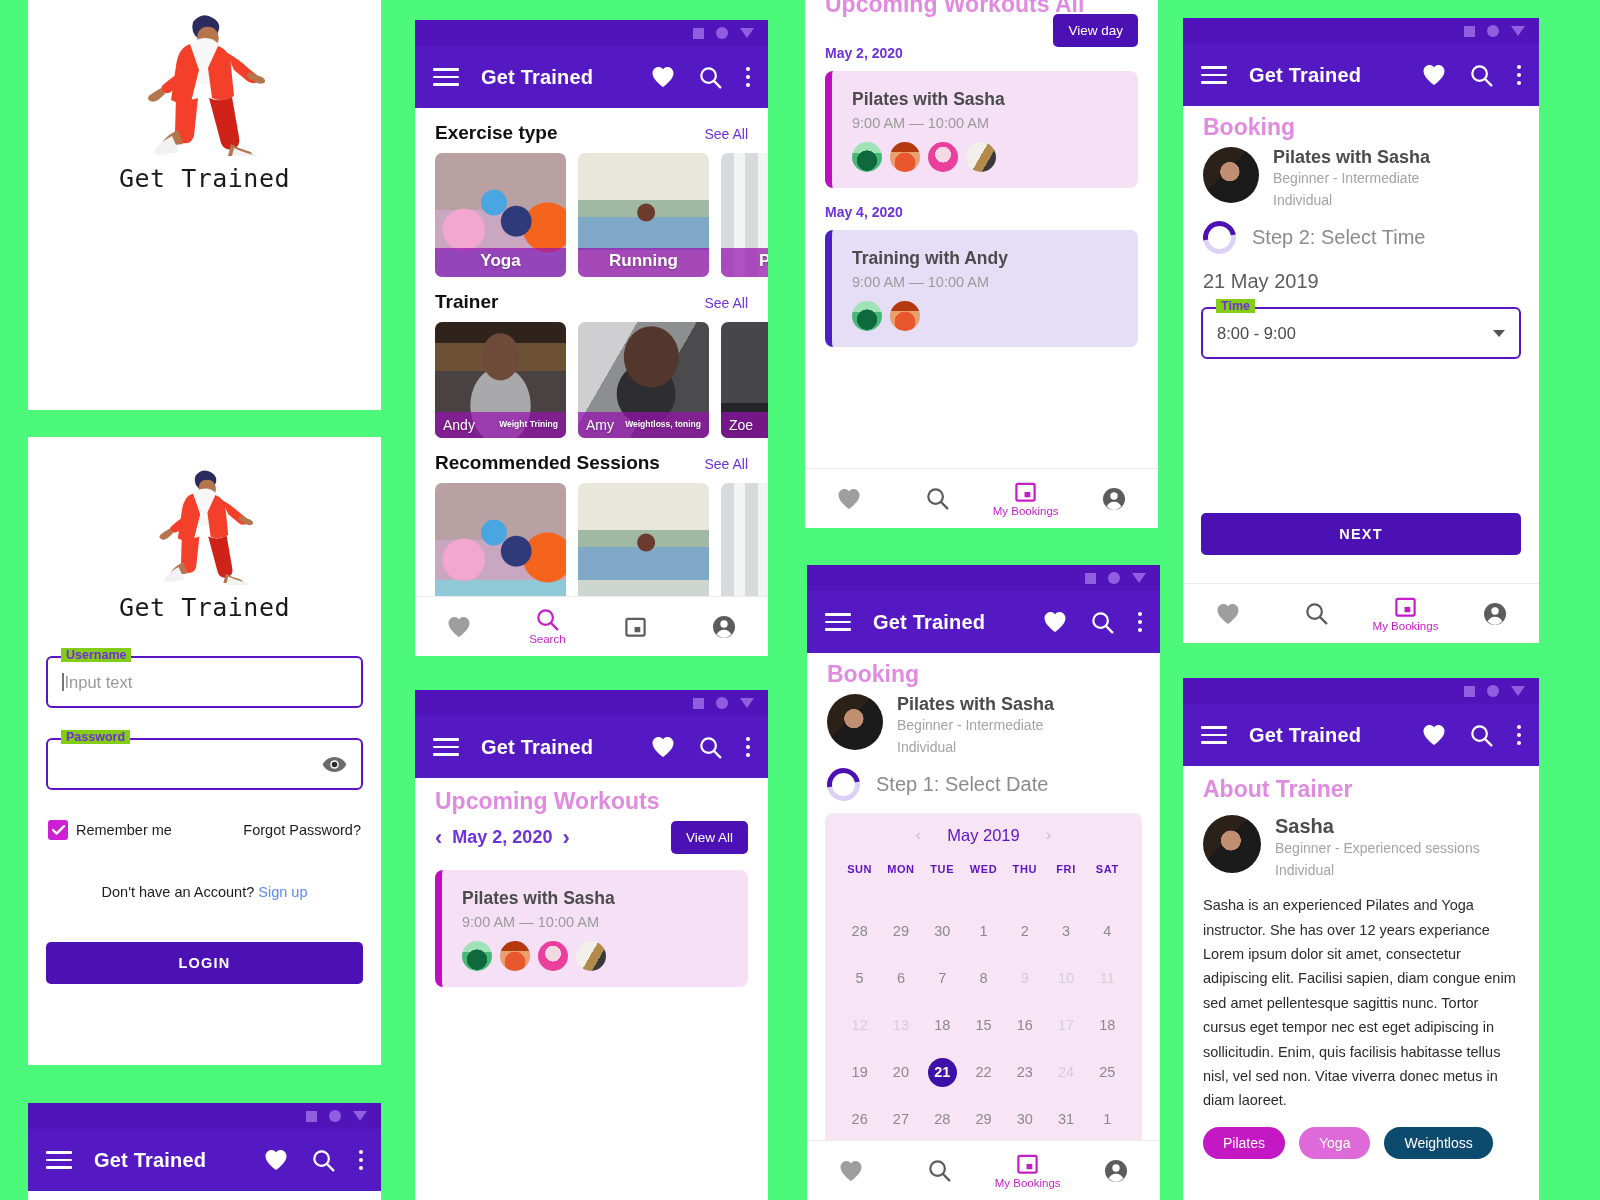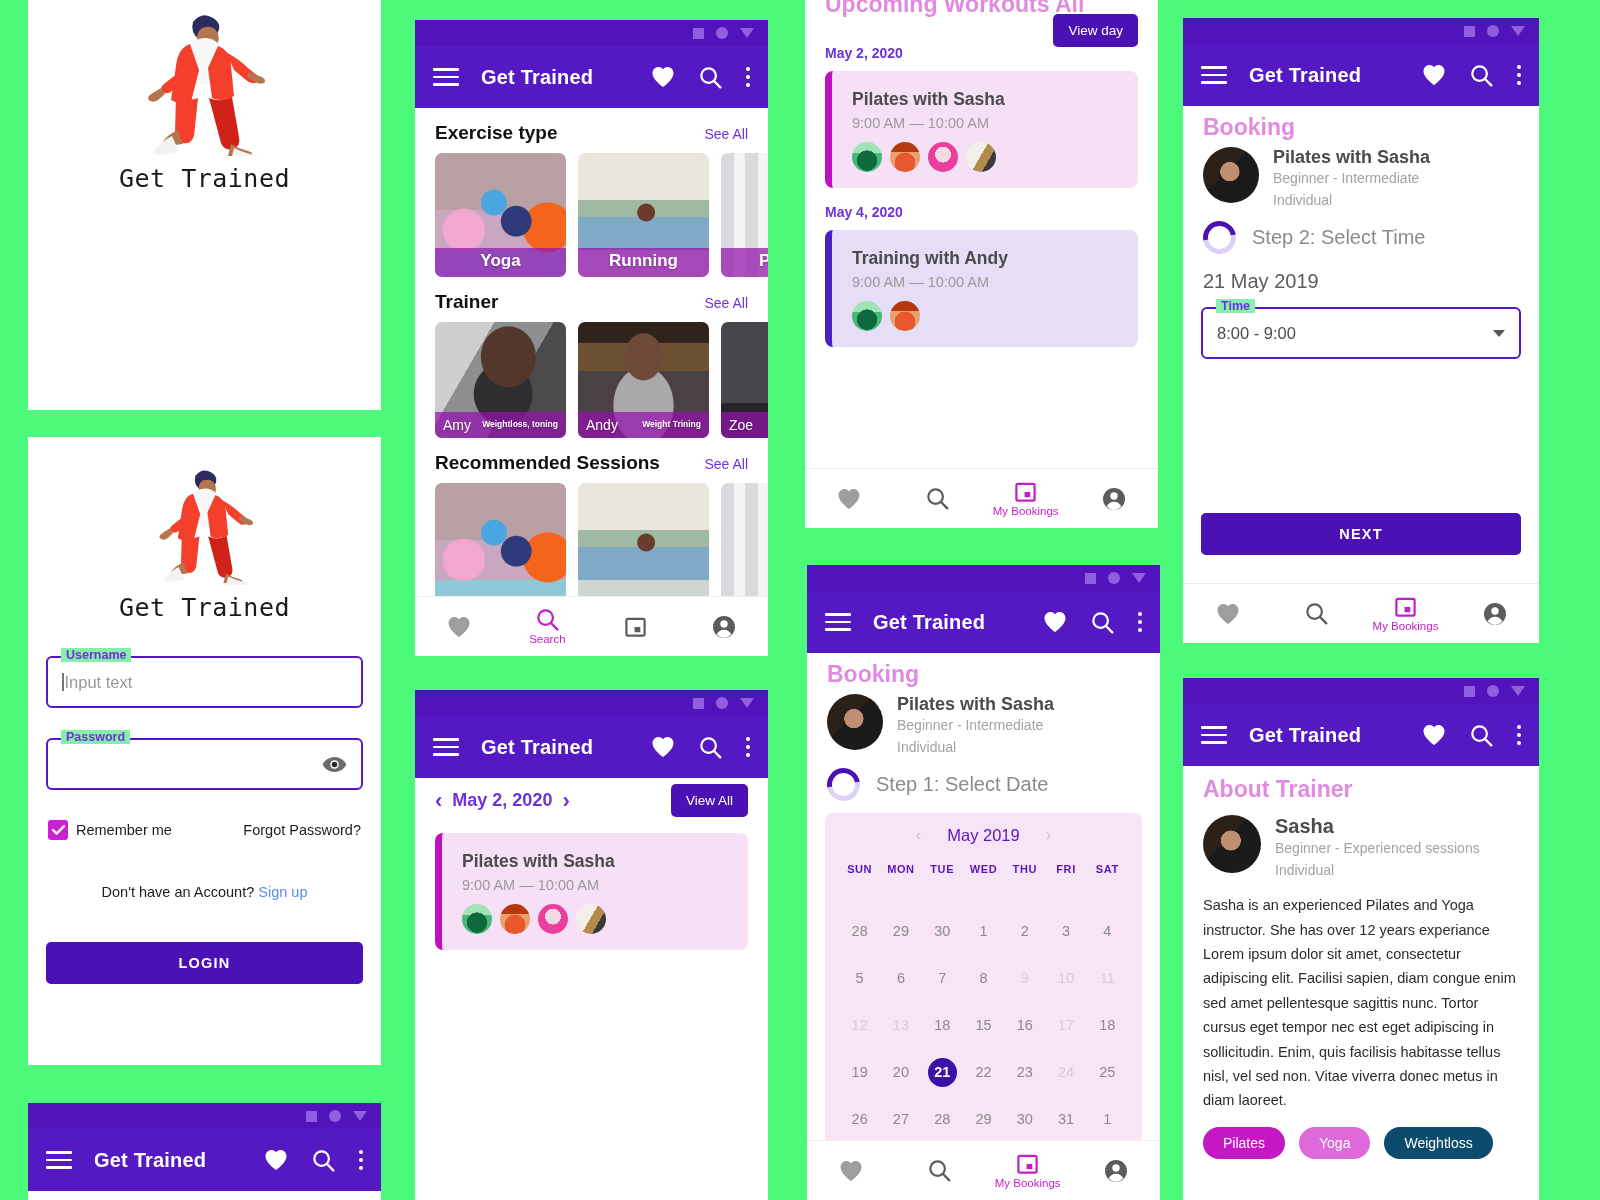--- a/index.html
+++ b/index.html
@@ -76,7 +76,7 @@
   .field-label {
     position:absolute;
     top:-10px; left:13px;
-    background:#86efac;
+    background:#84cc16;
     padding:0 5px;
     font-size:12.5px;
     color:#6e32d9;

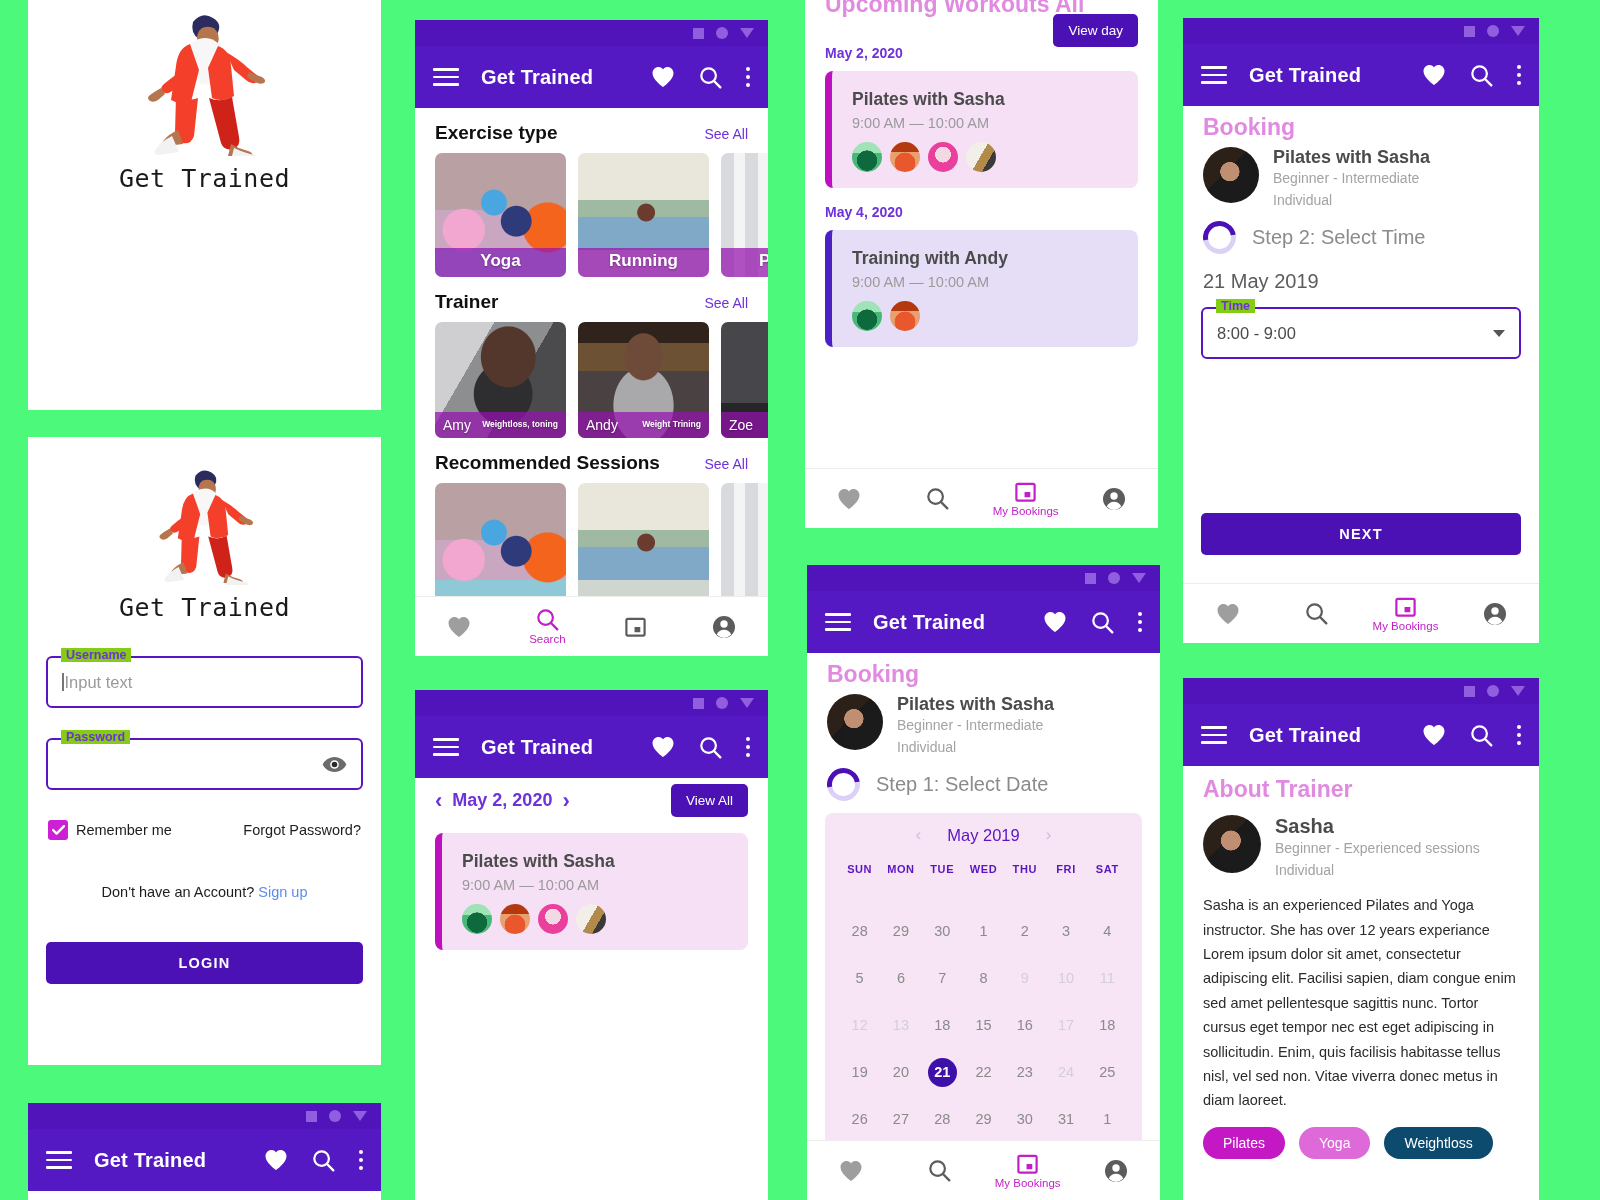--- a/index.html
+++ b/index.html
@@ -465,17 +465,17 @@
   </div>
   <div class="hscroll">
     <div class="card trainer">
+      <span class="ph ph-andy"></span>
+      <span class="card-label">
+        <span class="tr-name">Andy</span>
+        <span class="tr-spec">Weight Trining</span>
+      </span>
+    </div>
+    <div class="card trainer">
       <span class="ph ph-amy"></span>
       <span class="card-label">
         <span class="tr-name">Amy</span>
         <span class="tr-spec">Weightloss, toning</span>
-      </span>
-    </div>
-    <div class="card trainer">
-      <span class="ph ph-andy"></span>
-      <span class="card-label">
-        <span class="tr-name">Andy</span>
-        <span class="tr-spec">Weight Trining</span>
       </span>
     </div>
     <div class="card trainer">

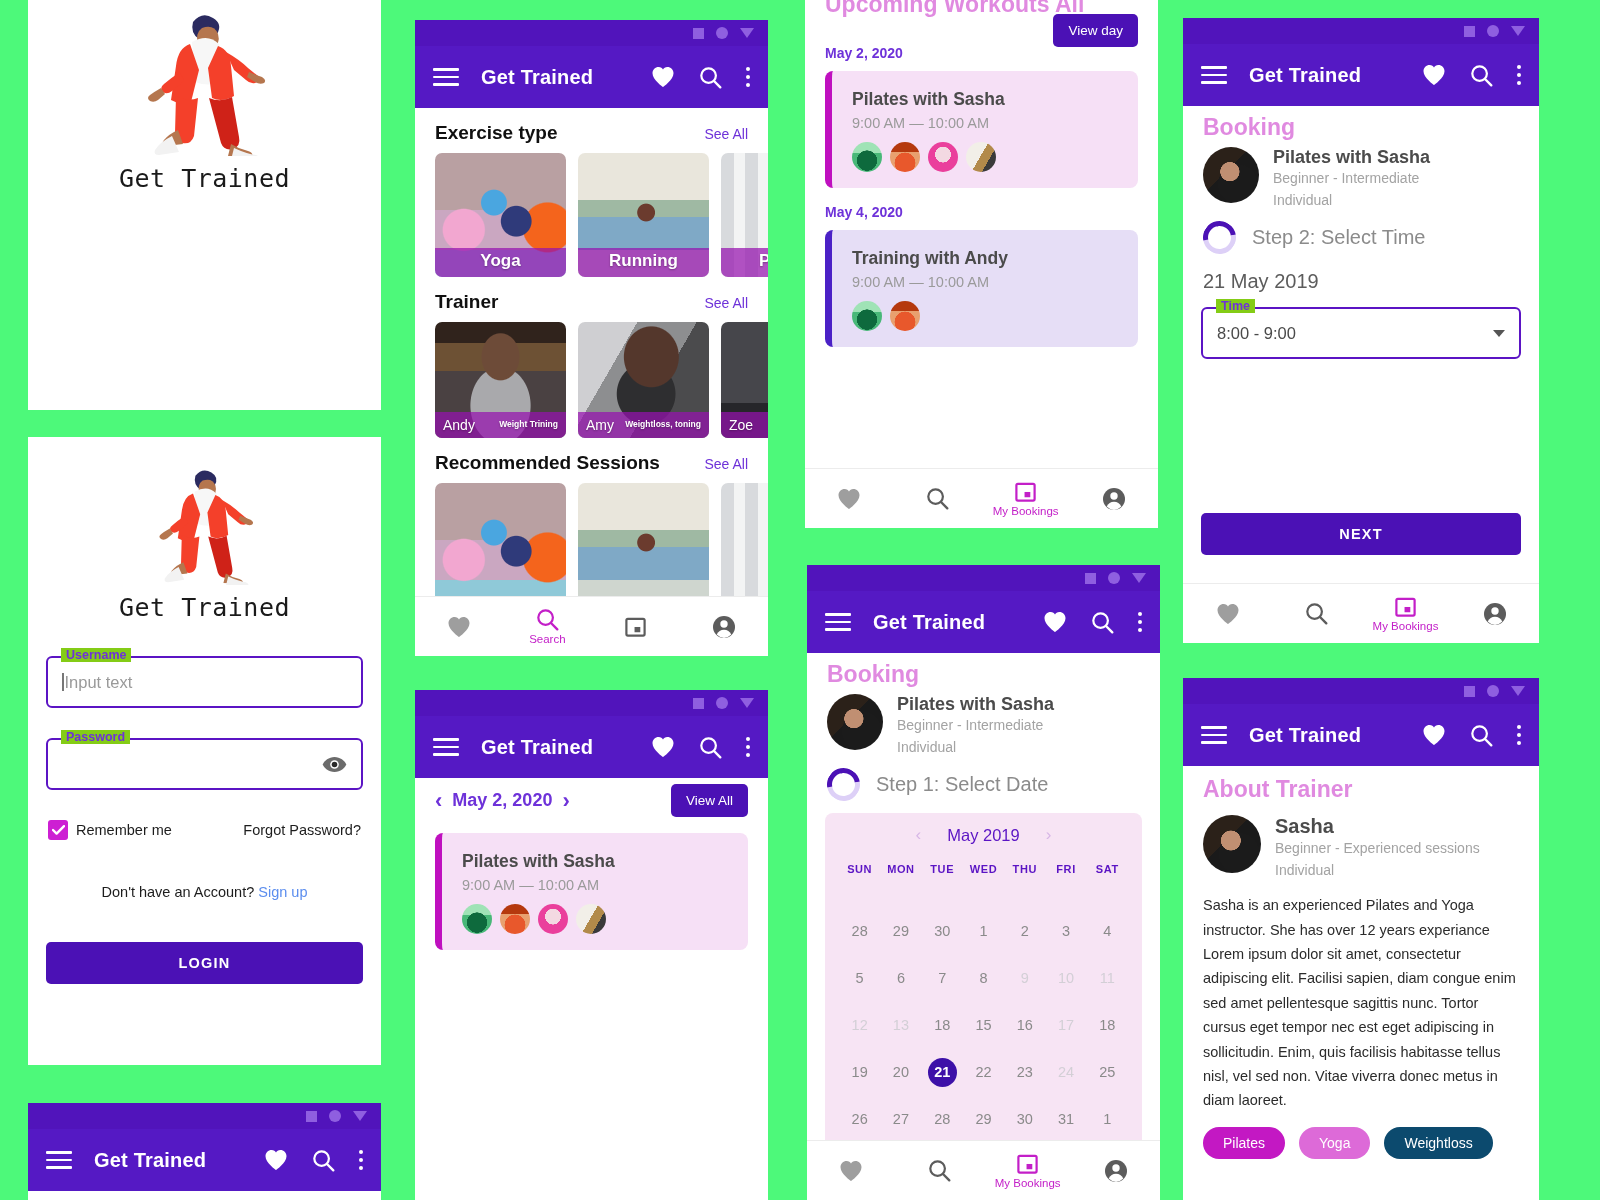--- a/index.html
+++ b/index.html
@@ -567,6 +567,7 @@
     </div>
   </div>
 
+  <div class="page-title">Upcoming Workouts</div>
 
   <div class="date-nav">
     <span class="chev">‹</span>

